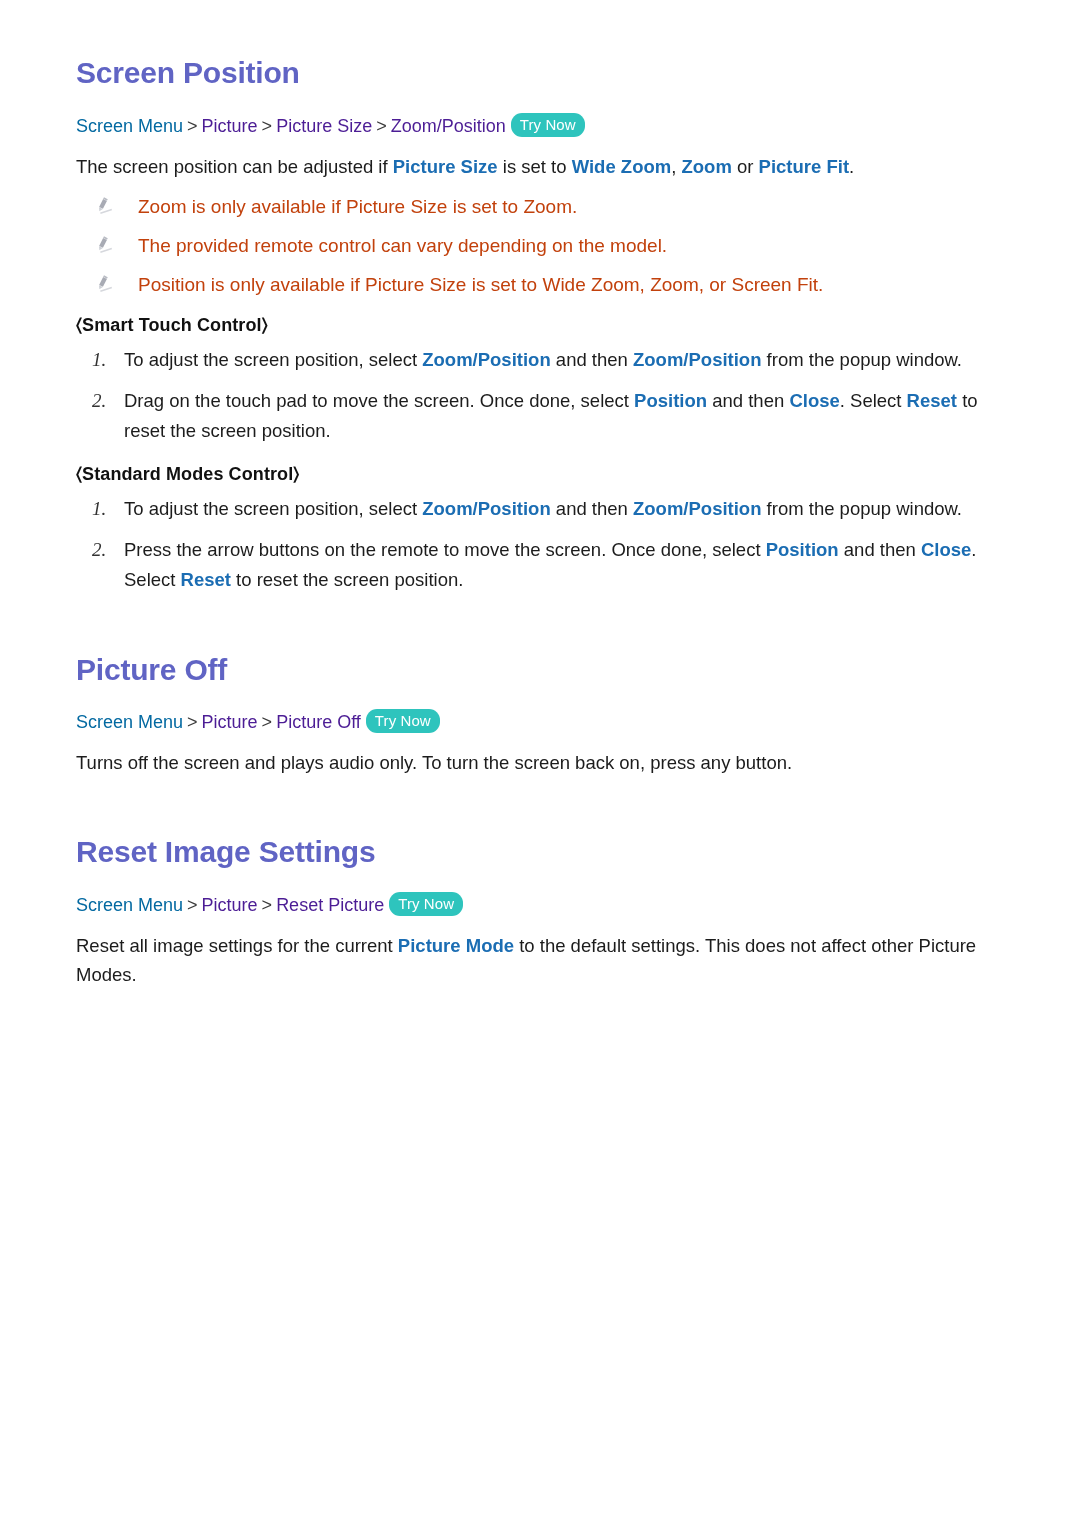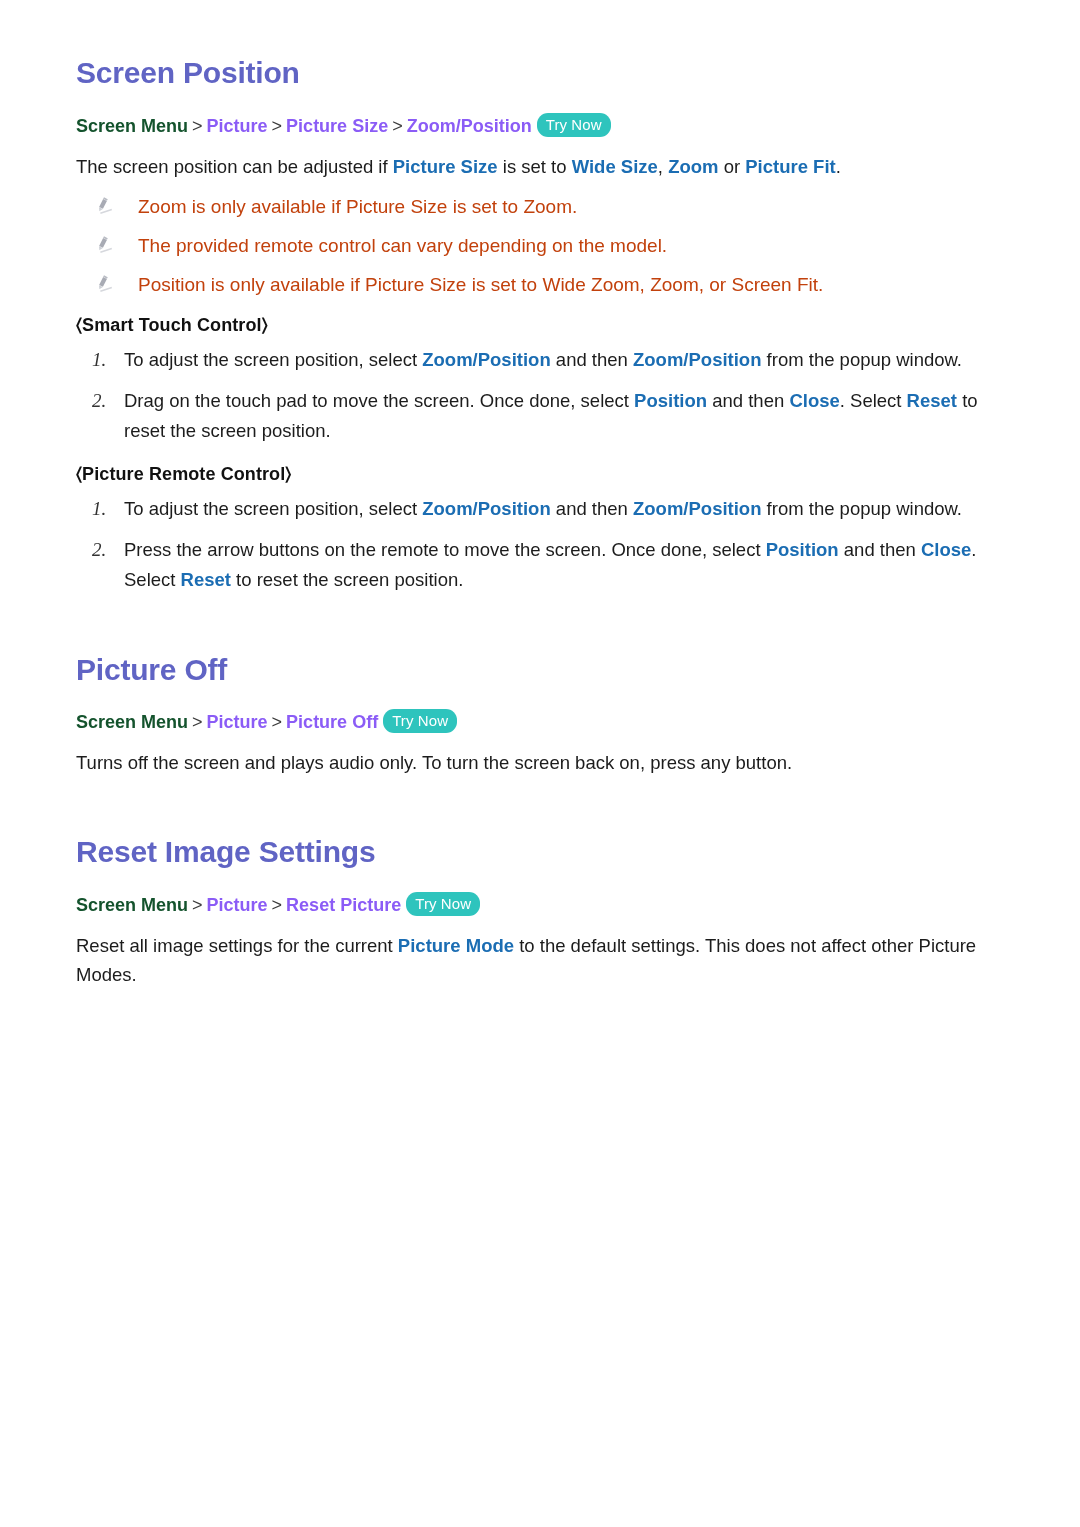--- a/index.html
+++ b/index.html
@@ -44,7 +44,7 @@
     color: #161616;
     white-space: nowrap;
   }
-  .breadcrumb .crumb-root { color: #14532d; font-weight: bold; }
+  .breadcrumb .crumb-root { color: #0369a1; font-weight: normal; }
   .breadcrumb .crumb-link { color: #8b5cf6; font-weight: bold; }
   .breadcrumb .sep {
     color: #3b3b3b;

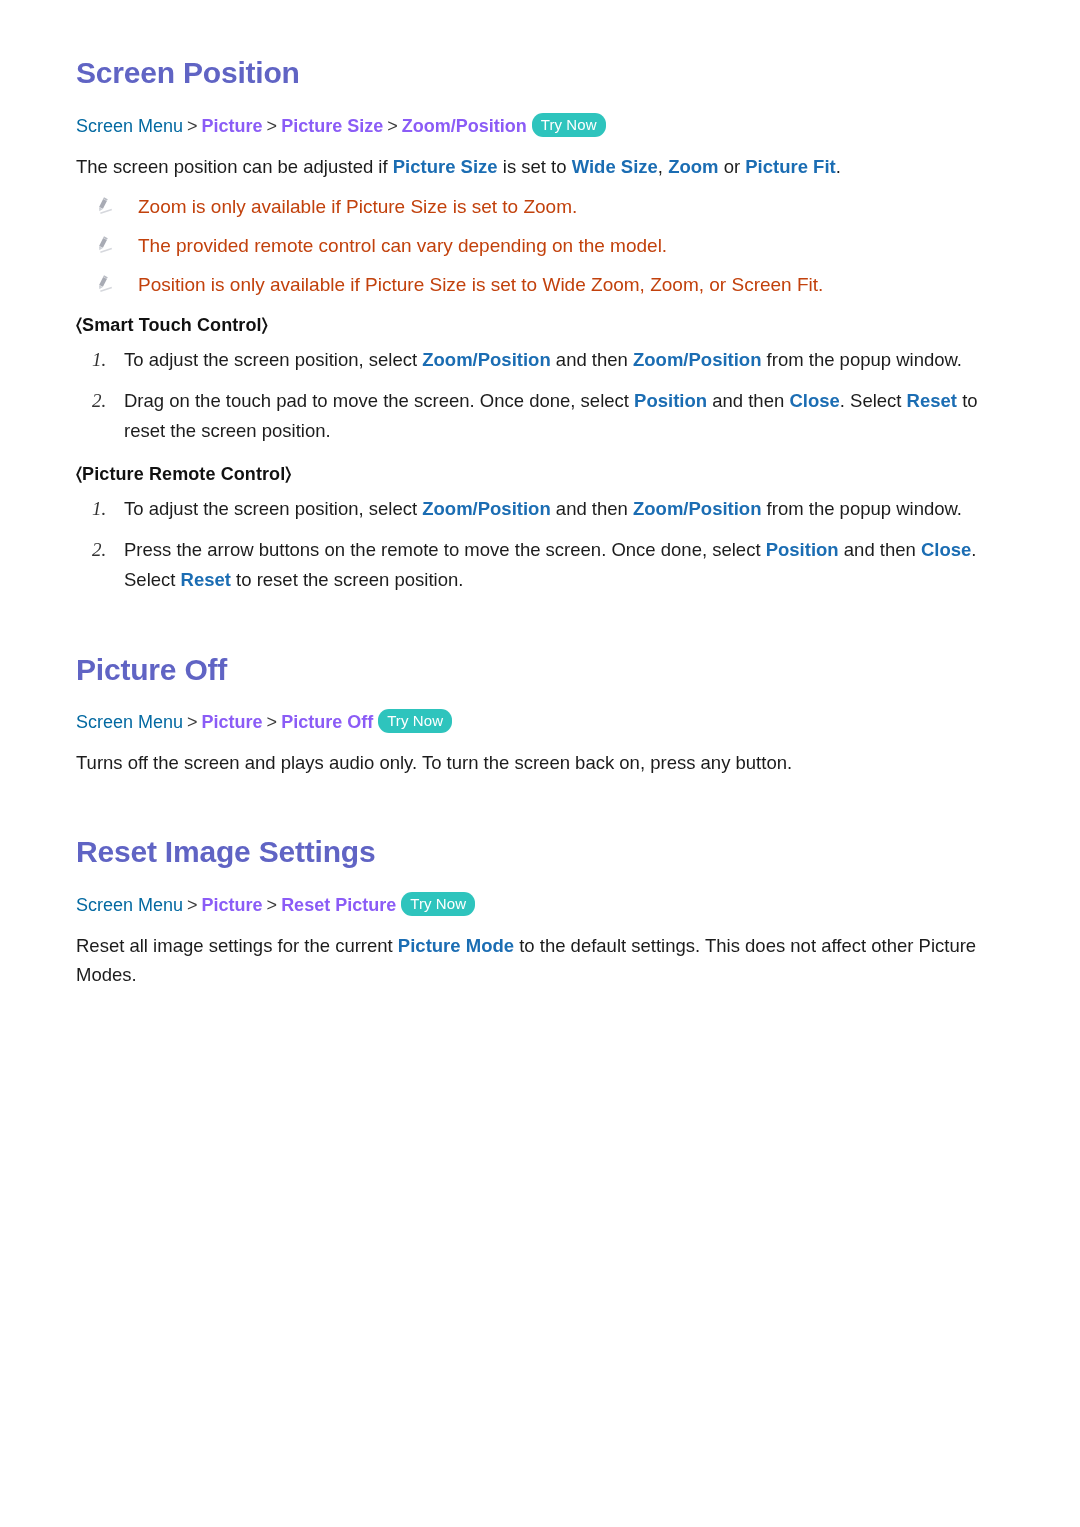--- a/index.html
+++ b/index.html
@@ -45,7 +45,7 @@
     white-space: nowrap;
   }
   .breadcrumb .crumb-root { color: #0369a1; font-weight: normal; }
-  .breadcrumb .crumb-link { color: #8b5cf6; font-weight: bold; }
+  .breadcrumb .crumb-link { color: #4c1d95; font-weight: normal; }
   .breadcrumb .sep {
     color: #3b3b3b;
     font-weight: normal;

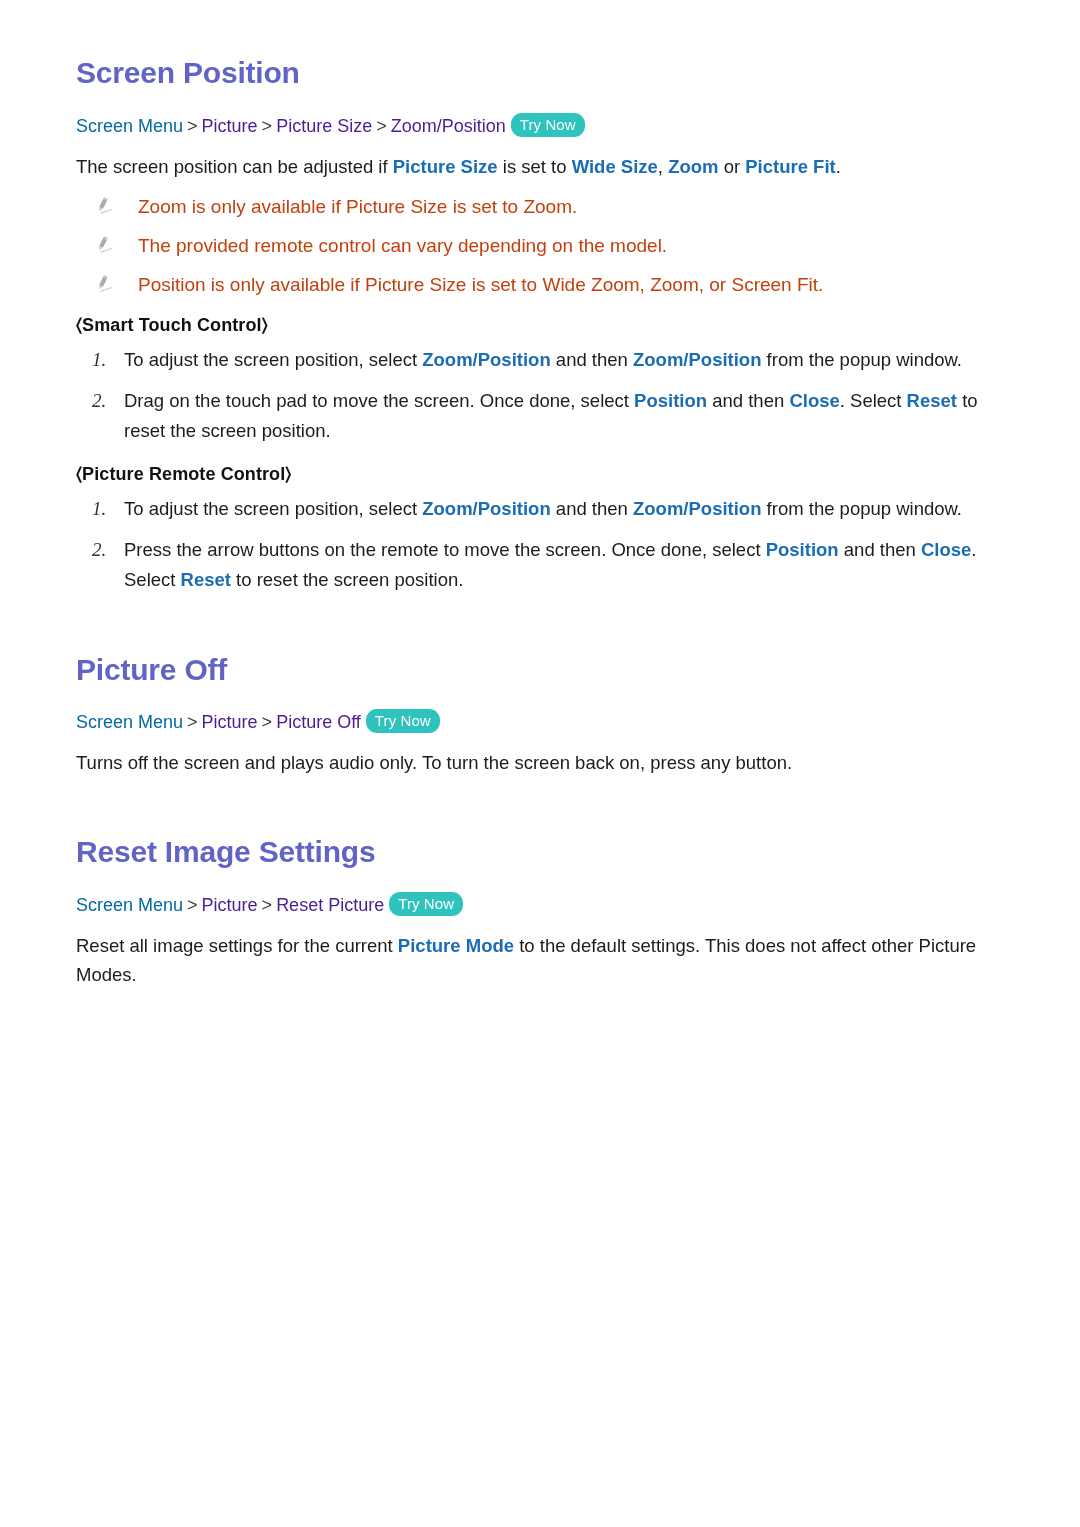--- a/index.html
+++ b/index.html
@@ -149,7 +149,7 @@
     </p>
 
     <p class="body">
-      <span>The screen position can be adjusted if </span><span class="lnk">Picture Size</span><span> is set to </span><span class="lnk">Wide Size</span><span>, </span><span class="lnk">Zoom</span><span> or </span><span class="lnk">Picture Fit</span><span>.</span>
+      <span>The screen position can be adjusted if </span><span class="lnk">Picture Size</span><span> is set to </span><span class="lnk">Wide Zoom</span><span>, </span><span class="lnk">Zoom</span><span> or </span><span class="lnk">Picture Fit</span><span>.</span>
     </p>
 
     <ul class="notes">

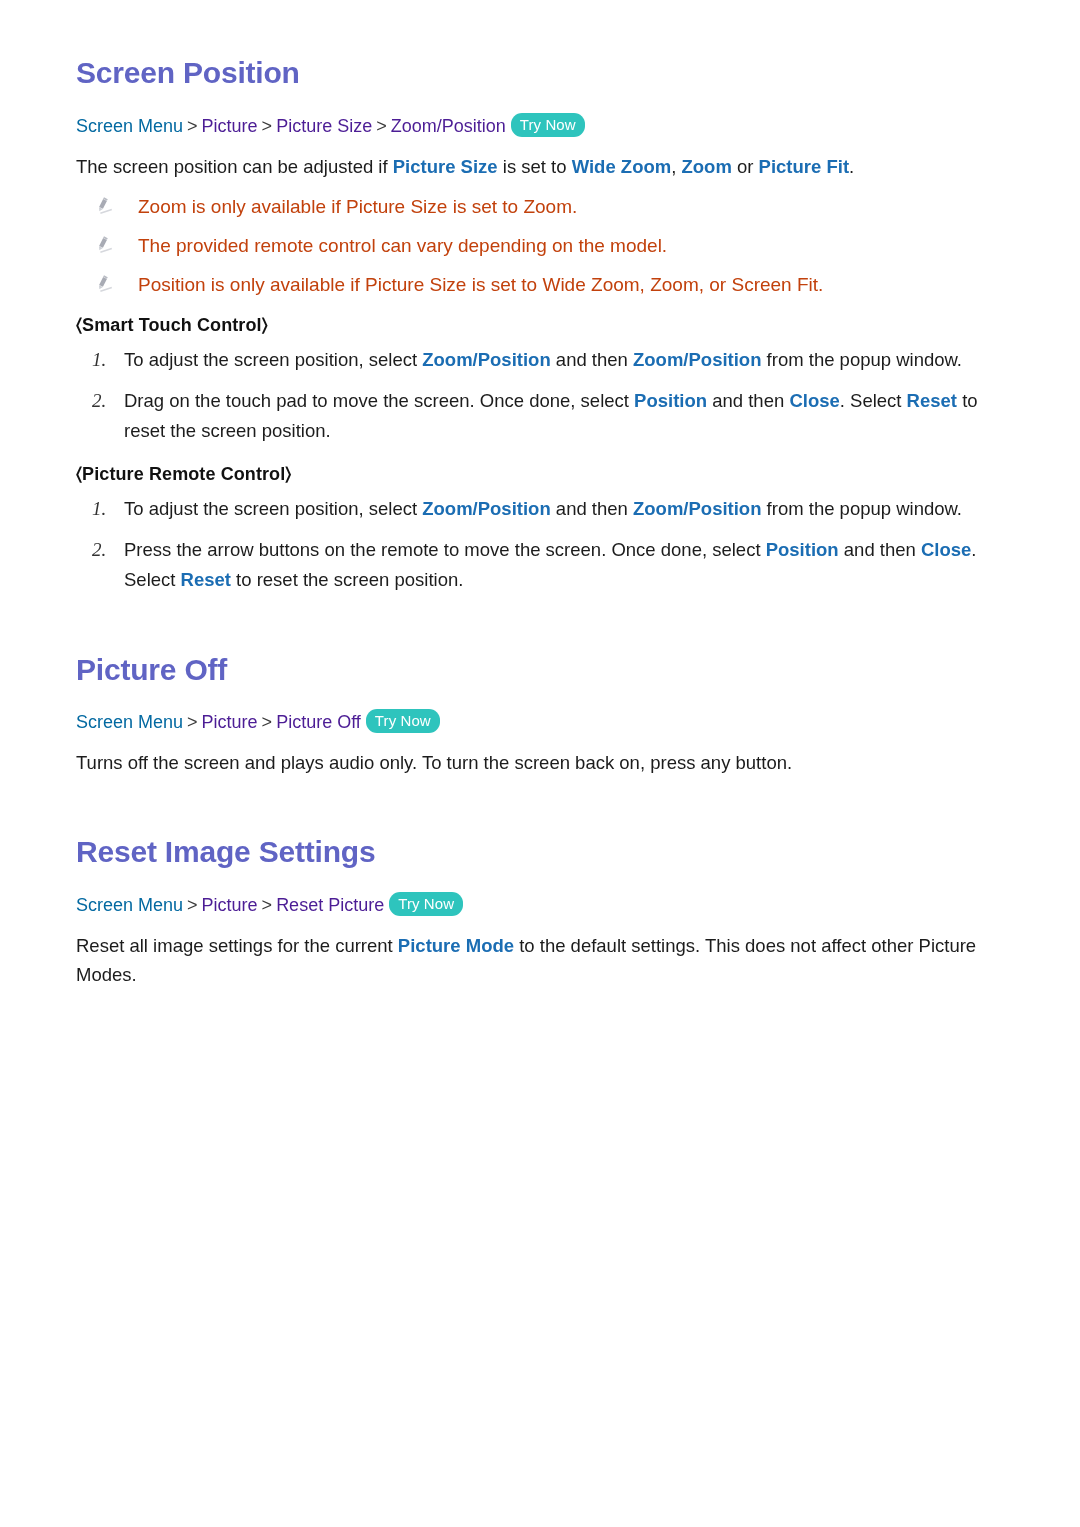--- a/index.html
+++ b/index.html
@@ -207,7 +207,7 @@
       </li>
     </ol>
 
-    <div class="control-head">〈Picture Remote Control〉</div>
+    <div class="control-head">〈Standard Modes Control〉</div>
 
     <ol class="steps">
       <li>

